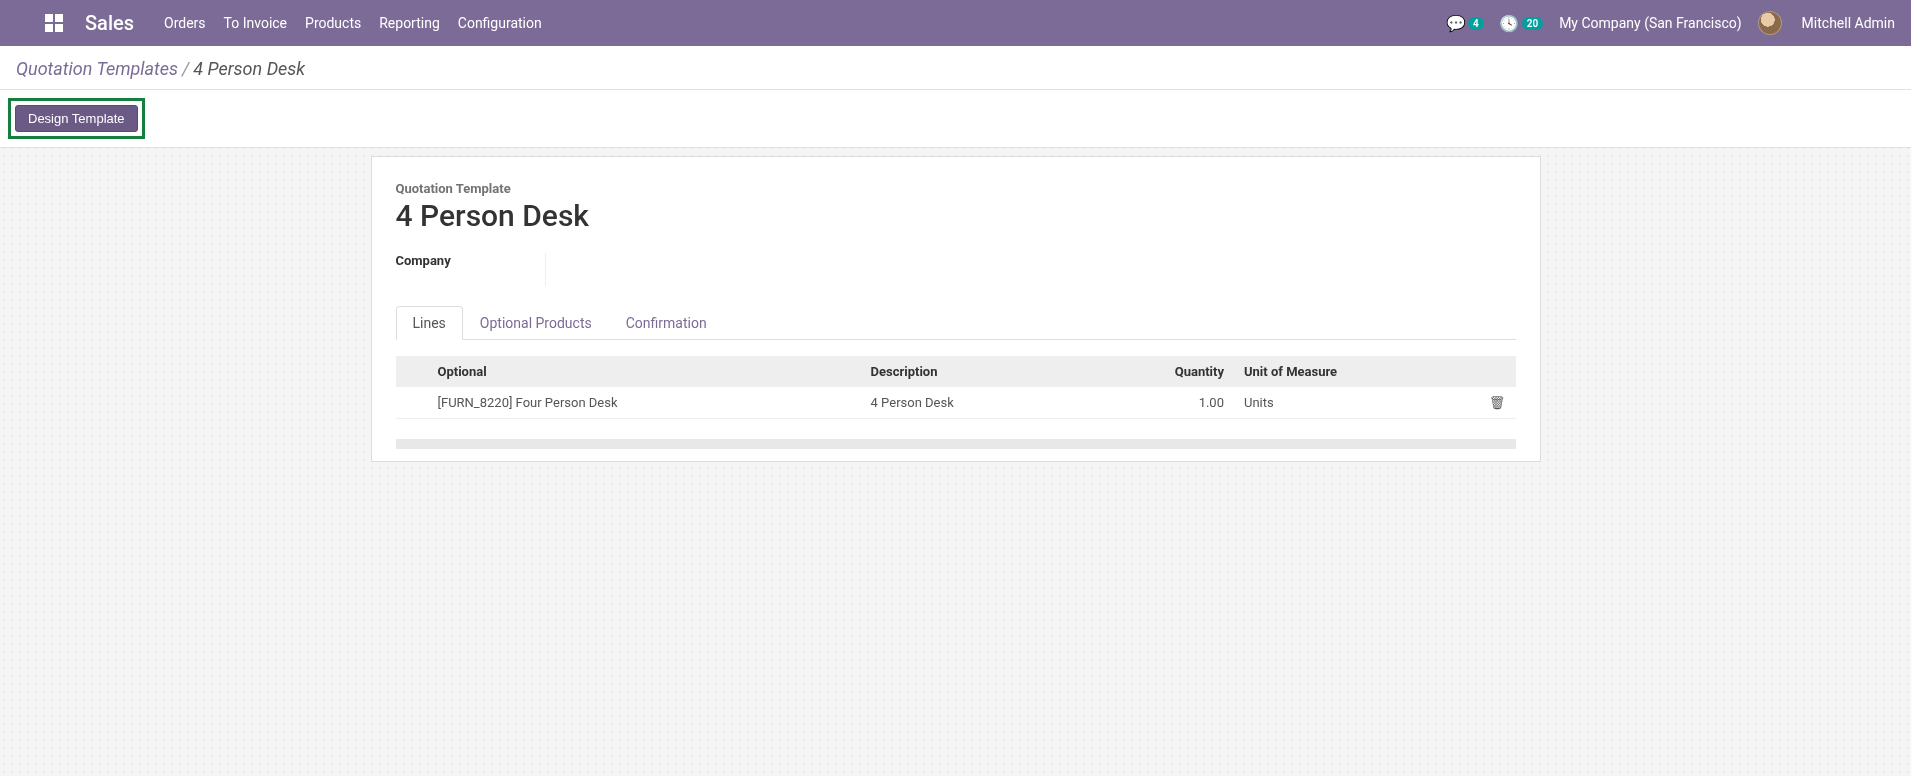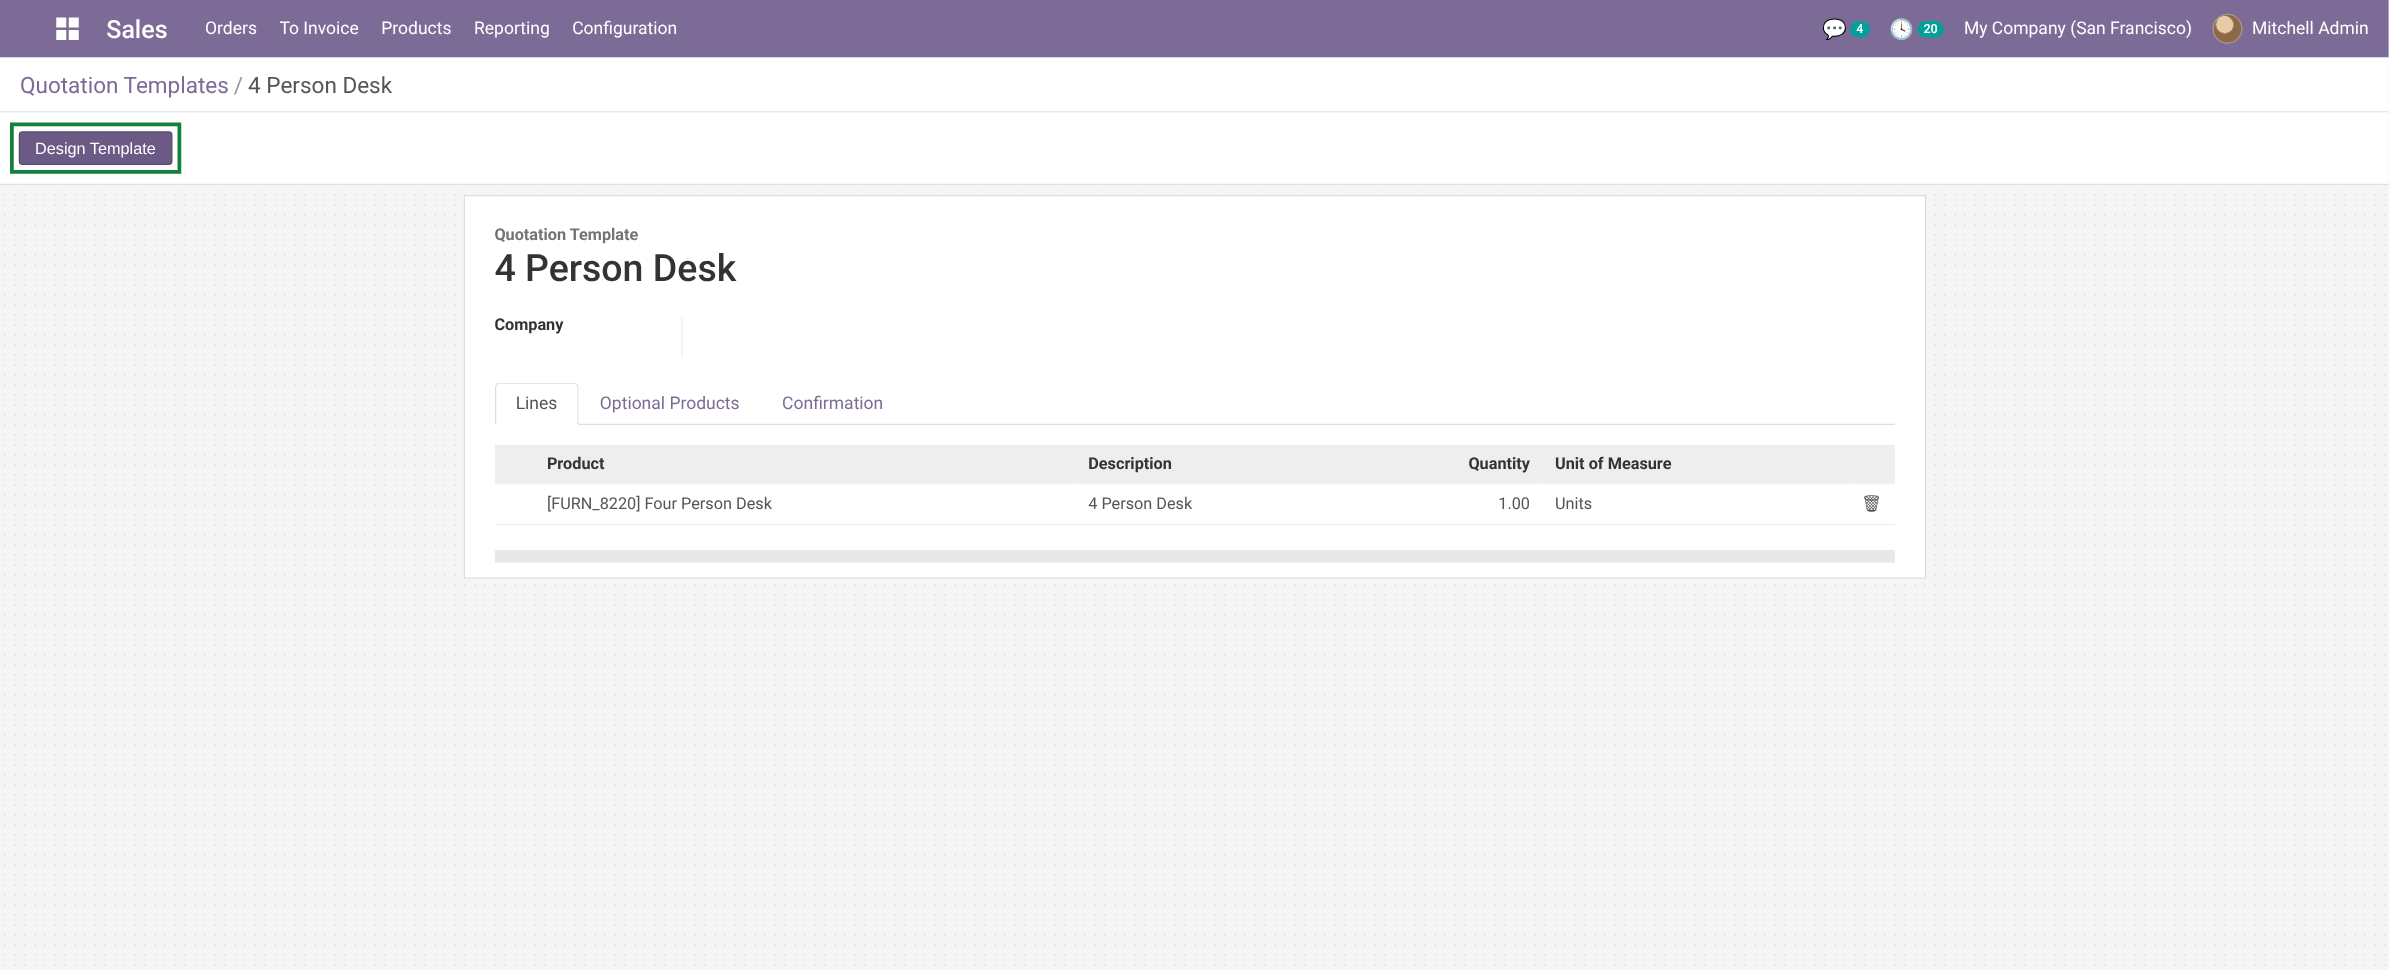--- a/index.html
+++ b/index.html
@@ -38,7 +38,7 @@
     margin-left: 2px;
   }
   .company-name { color: #fff; font-size: 14px; }
-  .user-wrap { display: flex; align-items: center; gap: 8px; }
+  .user-wrap { display: flex; align-items: center; gap: 20px; }
   .avatar {
     width: 24px; height: 24px; border-radius: 50%;
     background: radial-gradient(circle at 40% 35%, #e8c9a8 35%, #8b6a4a 36%);

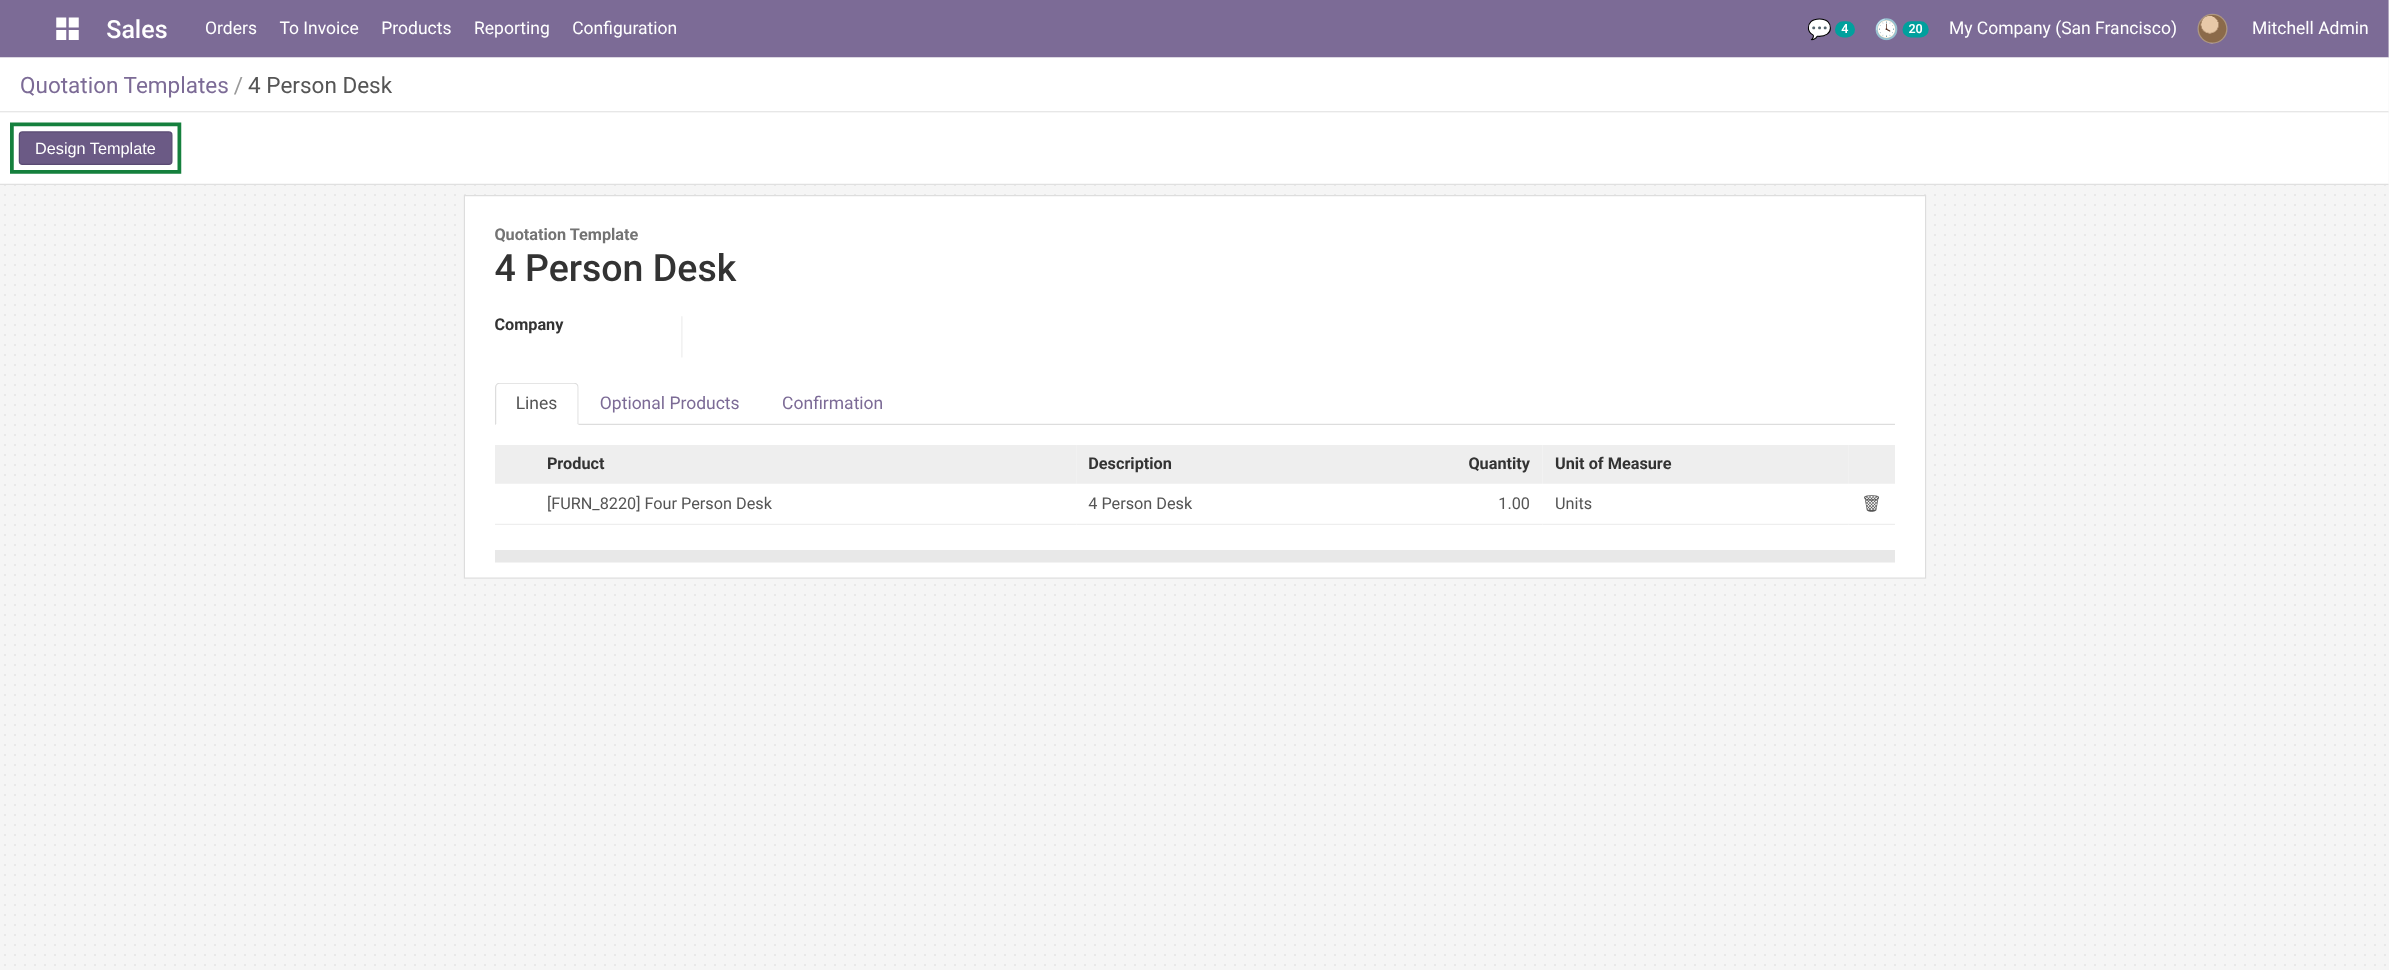--- a/index.html
+++ b/index.html
@@ -55,7 +55,7 @@
     font-size: 18px;
     color: #555;
     margin-bottom: 10px;
-    display: flex; align-items: flex-start; gap: 4px;
+    display: flex; align-items: flex-start; gap: 4px; font-style: italic;
   }
   .breadcrumb a { color: #7c6b96; text-decoration: none; }
   .breadcrumb-sep { color: #999; }

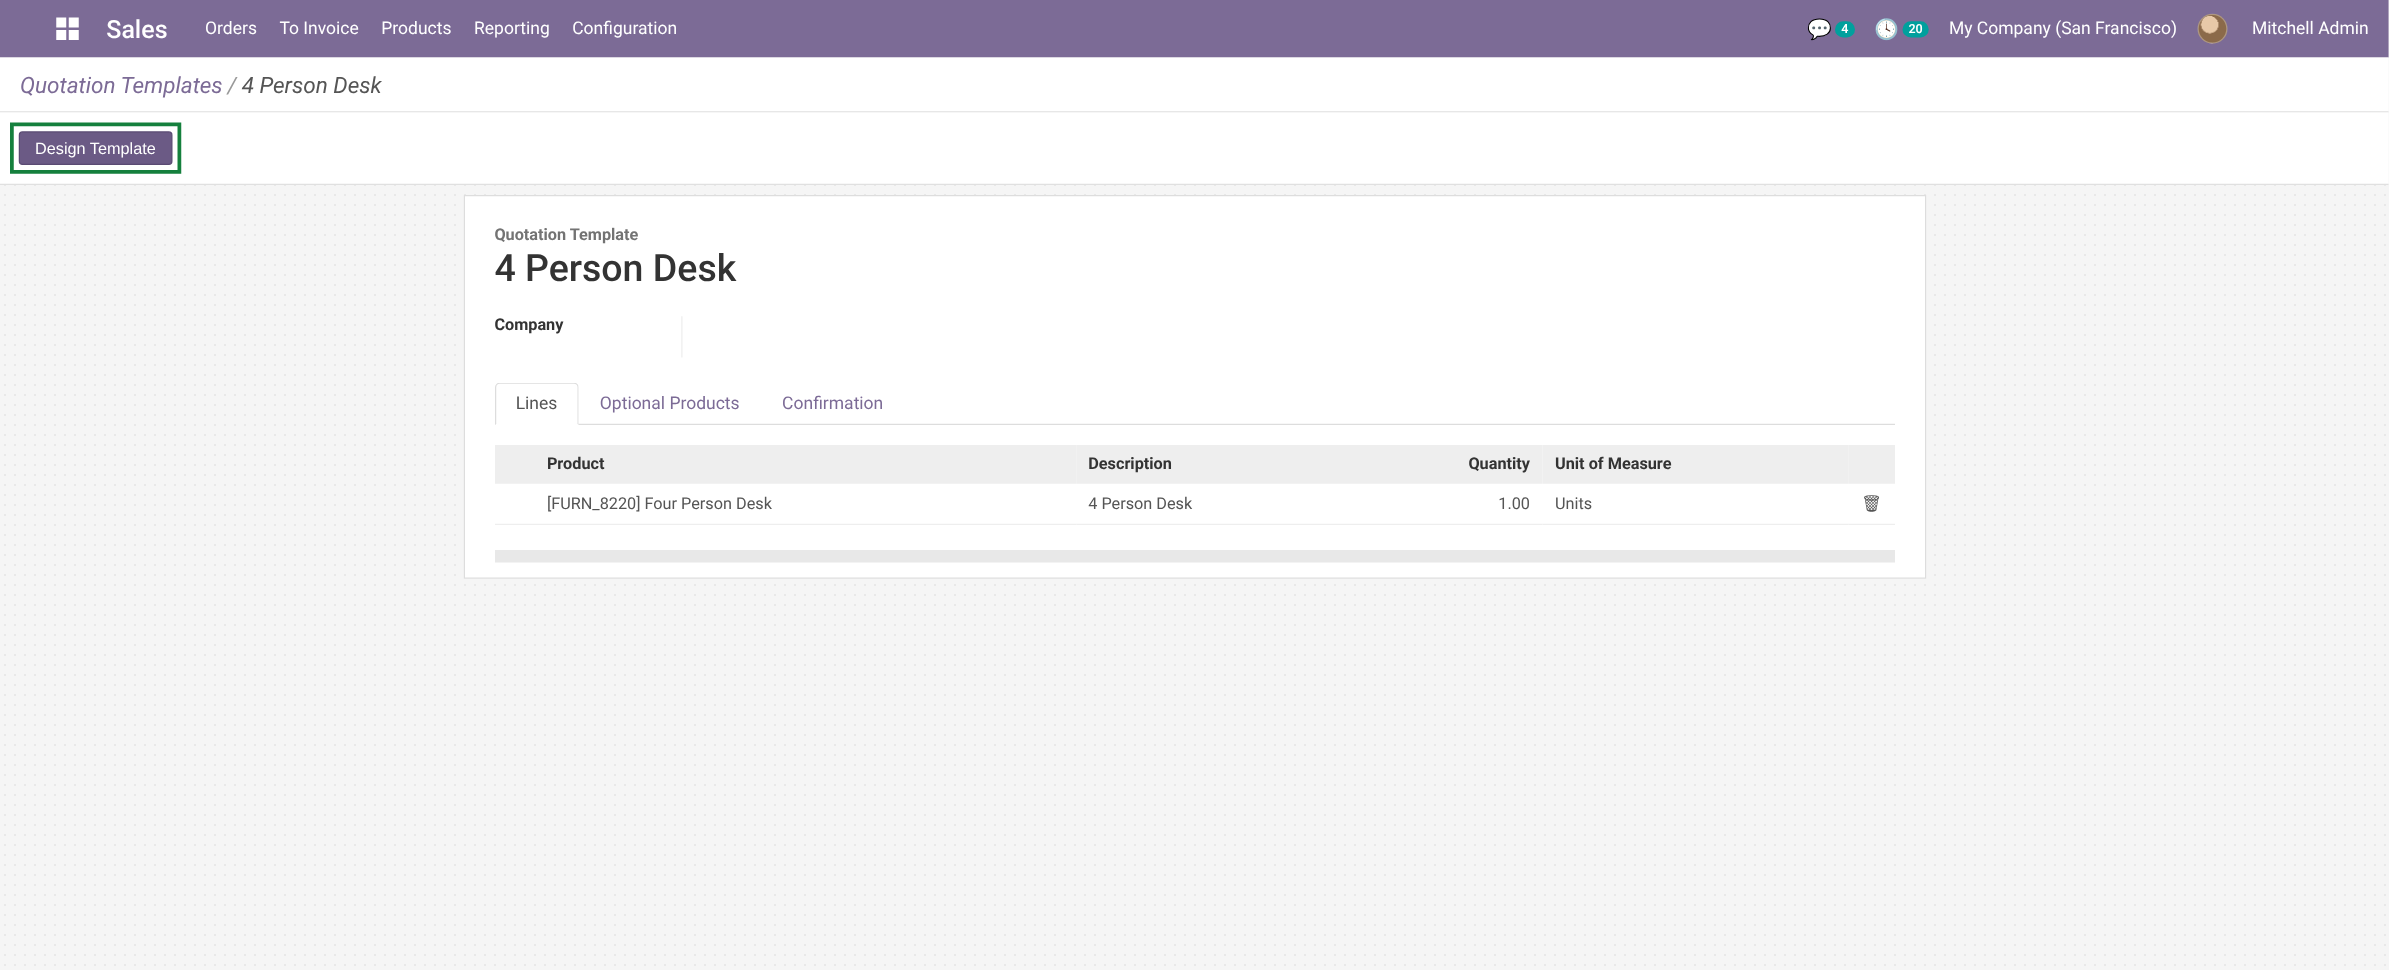--- a/index.html
+++ b/index.html
@@ -241,7 +241,7 @@
         <thead>
           <tr>
             <th class="handle-col"></th>
-            <th>Product</th>
+            <th>Optional</th>
             <th>Description</th>
             <th class="right">Quantity</th>
             <th>Unit of Measure</th>

